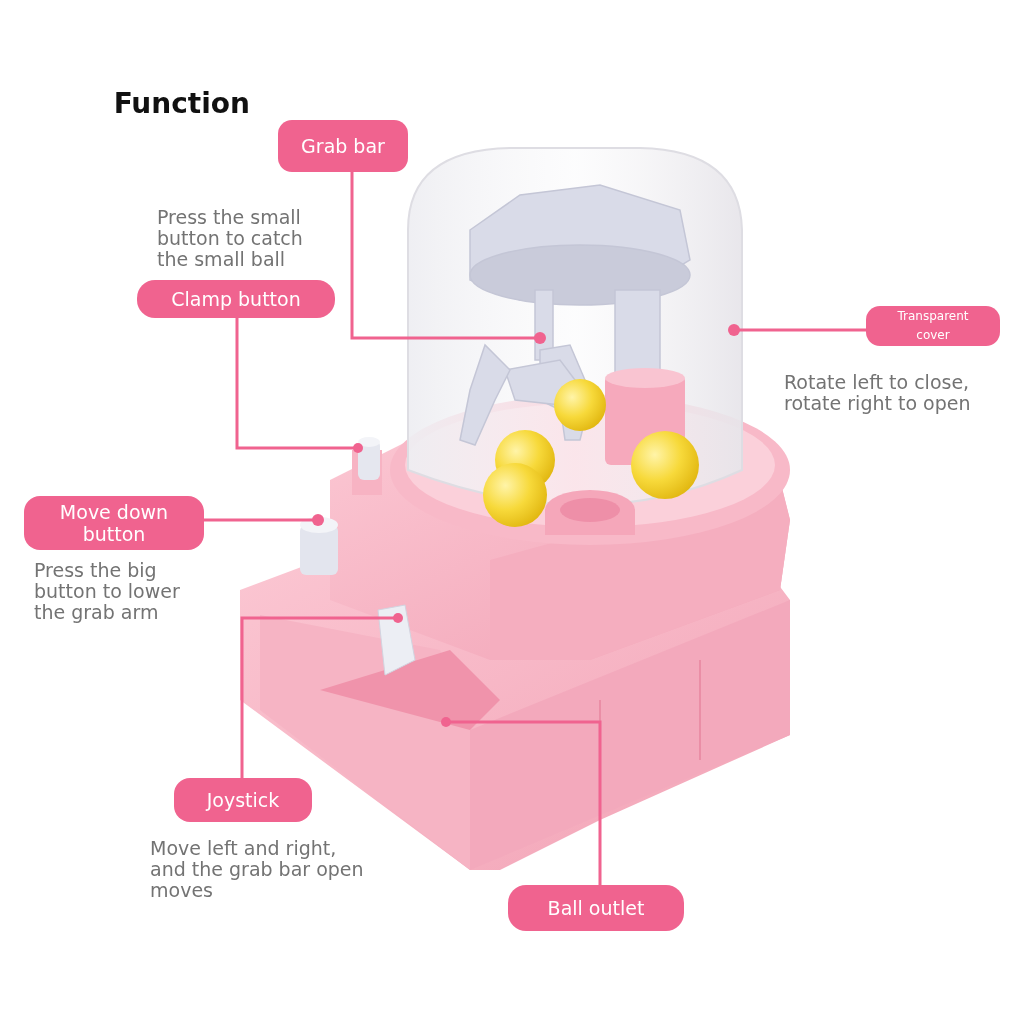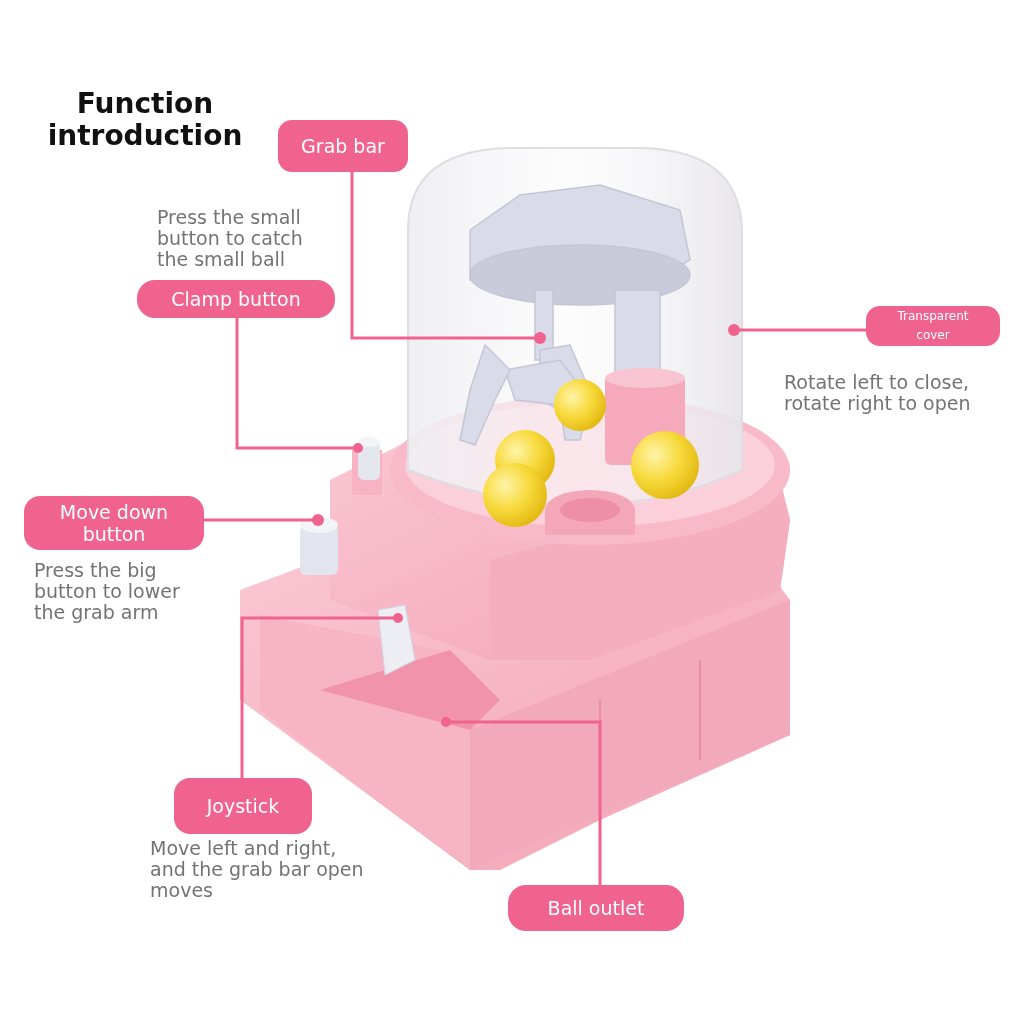--- a/index.html
+++ b/index.html
@@ -4,7 +4,7 @@
 <style>
   html, body { margin:0; padding:0; background:#ffffff; }
   body { width:1024px; height:1024px; position:relative; overflow:hidden; font-family:"Liberation Sans", "DejaVu Sans", sans-serif; }
-  .title { position:absolute; left:40px; top:88px; width:210px; text-align:center; font-family:"DejaVu Sans", sans-serif; font-weight:bold; font-size:28px; line-height:32px; color:#111; }
+  .title { position:absolute; left:40px; top:88px; width:210px; text-align:right; font-family:"DejaVu Sans", sans-serif; font-weight:bold; font-size:28px; line-height:32px; color:#111; }
   .tag { position:absolute; background:#f0638f; color:#fff; font-family:"DejaVu Sans", sans-serif; font-weight:normal; border-radius:16px; text-align:center; display:flex; align-items:center; justify-content:center; box-sizing:border-box; }
   .desc { position:absolute; color:#737373; font-family:"DejaVu Sans", sans-serif; font-size:19px; line-height:21px; white-space:pre-line; }
   svg.illus { position:absolute; left:0; top:0; }

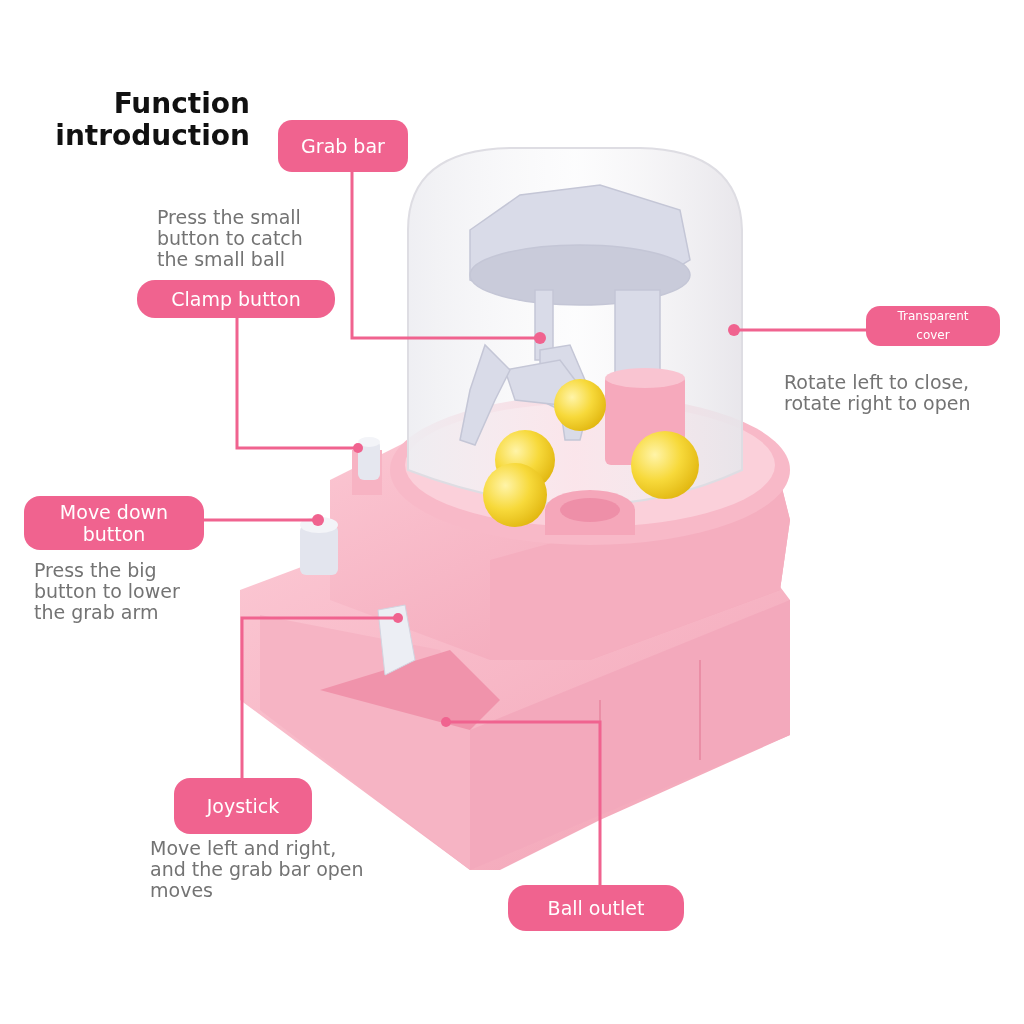--- a/index.html
+++ b/index.html
@@ -14,7 +14,6 @@
 
 <div class="title">
   <div>Function</div>
-  <div>introduction</div>
 </div>
 
 <svg class="illus" width="1024" height="1024" viewBox="0 0 1024 1024">

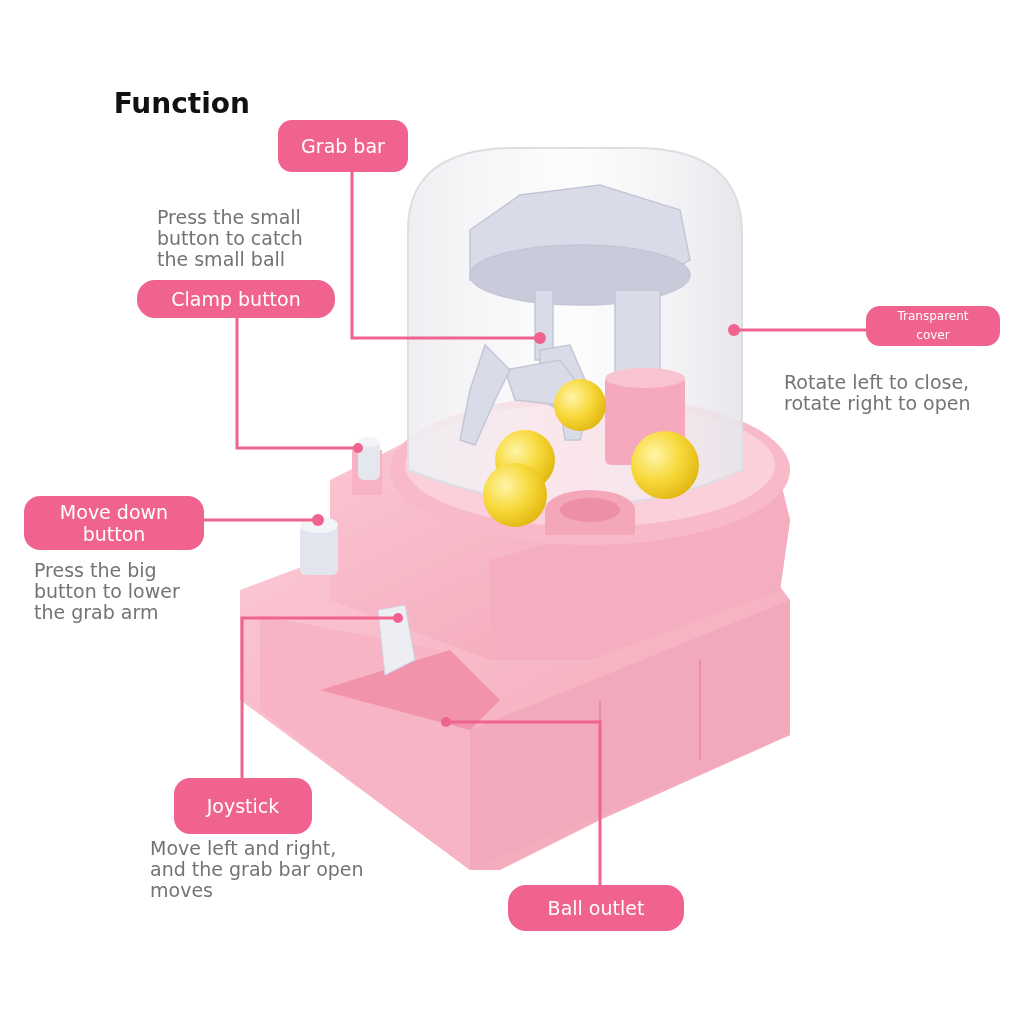--- a/index.html
+++ b/index.html
@@ -139,7 +139,7 @@
 button to lower
 the grab arm</div>
 
-<div class="tag" style="left:174px;top:778px;width:138px;height:56px;font-size:19px;border-radius:16px;">
+<div class="tag" style="left:174px;top:778px;width:138px;height:44px;font-size:19px;border-radius:16px;">
   <span>Joystick</span>
 </div>
 <div class="desc" style="left:150px;top:838px;">Move left and right,

